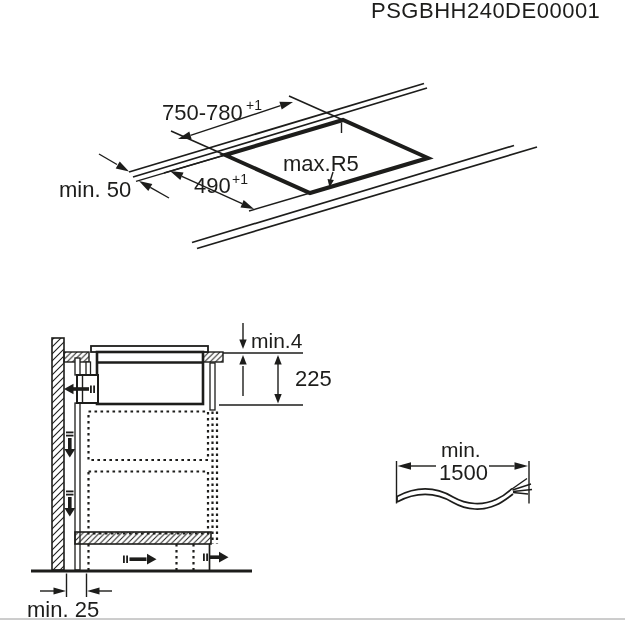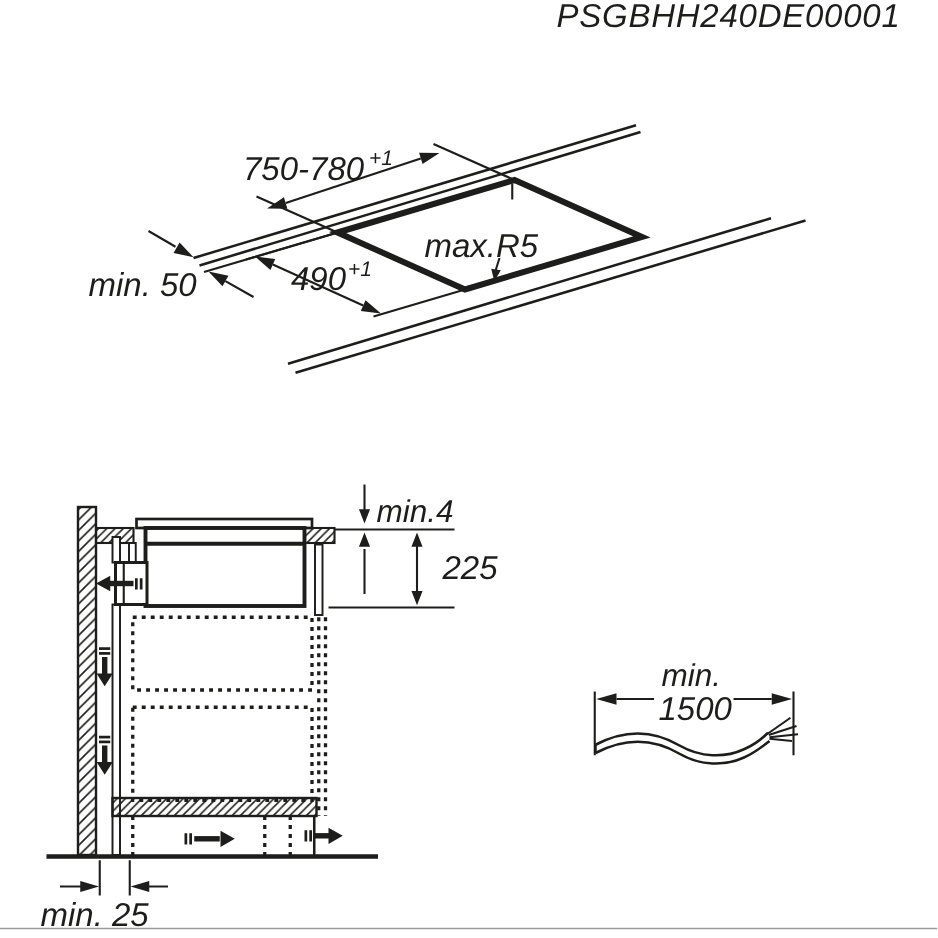--- a/index.html
+++ b/index.html
@@ -6,7 +6,6 @@
   #stage{
     position:relative;width:625px;height:625px;background:#ffffff;overflow:hidden;
     font-family:"Liberation Sans","DejaVu Sans",sans-serif;
-    font-style:italic;
   }
   svg{position:absolute;left:0;top:0;}
   svg text{fill:#1d1d1b;}

